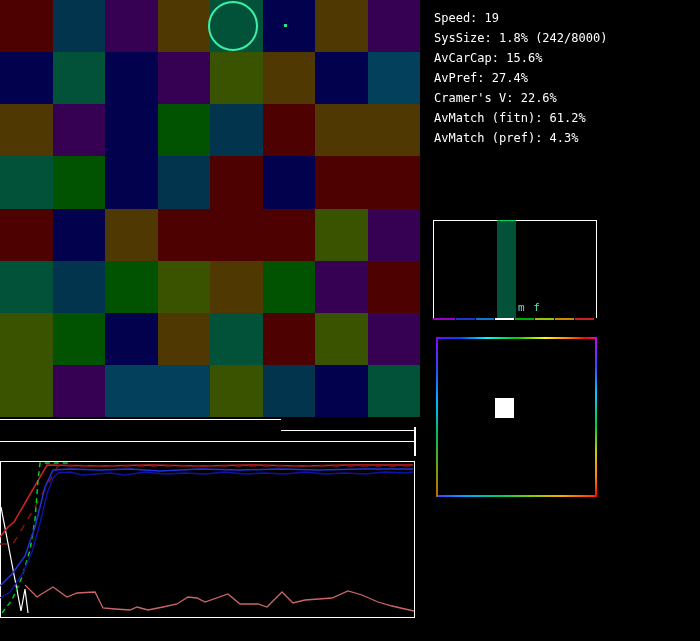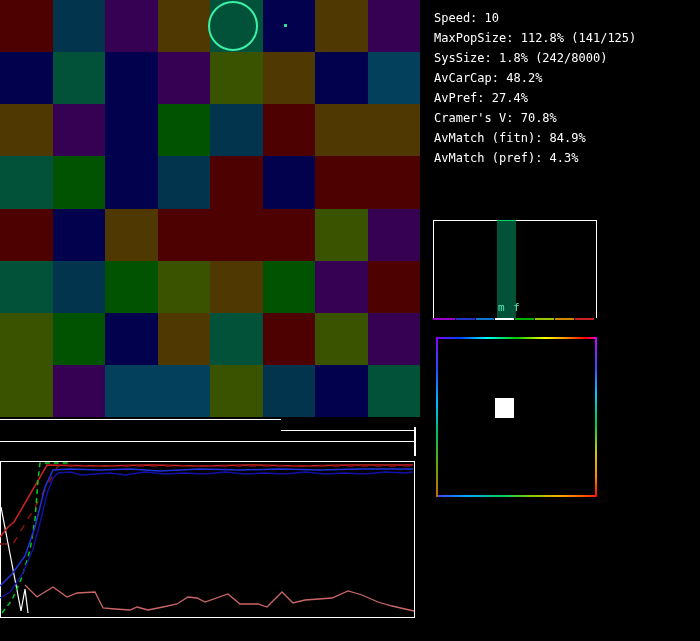--- a/index.html
+++ b/index.html
@@ -122,7 +122,7 @@
 <div class="hline" id="gaugeC"></div>
 <div id="gaugeTick"></div>
 
-<div id="stats" style="color: rgb(255, 255, 255);"><div>Speed: 10</div><div>MaxPopSize: 112.8% (141/125)</div><div>SysSize: 1.8% (242/8000)</div><div>AvCarCap: 48.2%</div><div>AvPref: 27.4%</div><div>Cramer's V: 70.8%</div><div>AvMatch (fitn): 84.9%</div><div>AvMatch (pref): 4.3%</div></div>
+<div id="stats" style="color: rgb(255, 255, 255);"><div>Speed: 19</div><div>MaxPopSize: 112.8% (141/125)</div><div>SysSize: 1.8% (242/8000)</div><div>AvCarCap: 48.2%</div><div>AvPref: 27.4%</div><div>Cramer's V: 70.8%</div><div>AvMatch (fitn): 84.9%</div><div>AvMatch (pref): 4.3%</div></div>
 
 <div id="histo">
   <div id="histoBar" style="background: rgb(2, 81, 57);"></div>

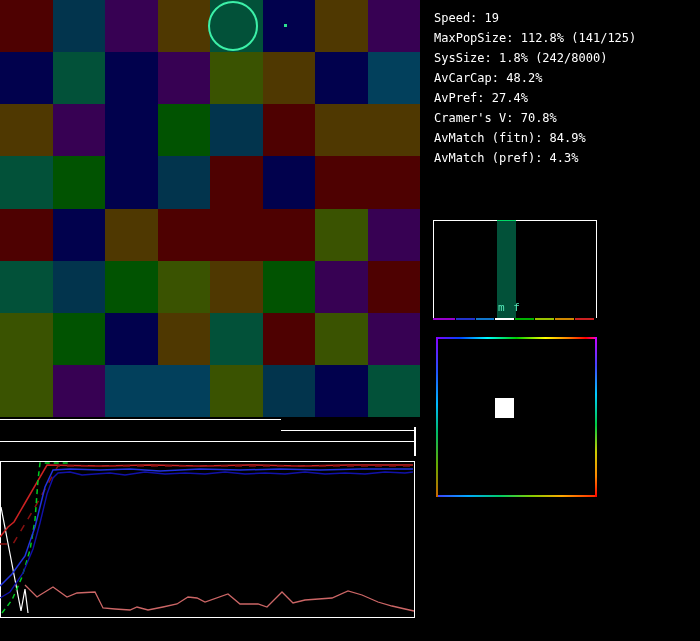--- a/index.html
+++ b/index.html
@@ -122,7 +122,7 @@
 <div class="hline" id="gaugeC"></div>
 <div id="gaugeTick"></div>
 
-<div id="stats" style="color: rgb(255, 255, 255);"><div>Speed: 19</div><div>MaxPopSize: 112.8% (141/125)</div><div>SysSize: 1.8% (242/8000)</div><div>AvCarCap: 48.2%</div><div>AvPref: 27.4%</div><div>Cramer's V: 70.8%</div><div>AvMatch (fitn): 84.9%</div><div>AvMatch (pref): 4.3%</div></div>
+<div id="stats" style="color: rgb(255, 255, 255);"><div>Speed: 19</div><div>SysSize: 1.8% (242/8000)</div><div>AvCarCap: 48.2%</div><div>AvPref: 27.4%</div><div>Cramer's V: 70.8%</div><div>AvMatch (fitn): 84.9%</div><div>AvMatch (pref): 4.3%</div></div>
 
 <div id="histo">
   <div id="histoBar" style="background: rgb(2, 81, 57);"></div>

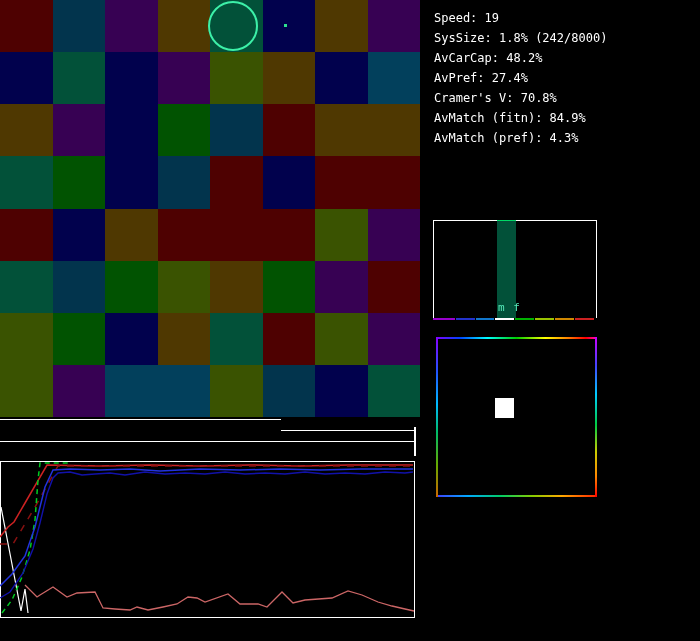--- a/index.html
+++ b/index.html
@@ -122,7 +122,7 @@
 <div class="hline" id="gaugeC"></div>
 <div id="gaugeTick"></div>
 
-<div id="stats" style="color: rgb(255, 255, 255);"><div>Speed: 19</div><div>SysSize: 1.8% (242/8000)</div><div>AvCarCap: 48.2%</div><div>AvPref: 27.4%</div><div>Cramer's V: 70.8%</div><div>AvMatch (fitn): 84.9%</div><div>AvMatch (pref): 4.3%</div></div>
+<div id="stats" style="color: rgb(255, 255, 255);"><div>Speed: 19</div><div>SysSize: 1.8% (242/8000)</div><div>AvCarCap: 15.6%</div><div>AvPref: 27.4%</div><div>Cramer's V: 70.8%</div><div>AvMatch (fitn): 84.9%</div><div>AvMatch (pref): 4.3%</div></div>
 
 <div id="histo">
   <div id="histoBar" style="background: rgb(2, 81, 57);"></div>

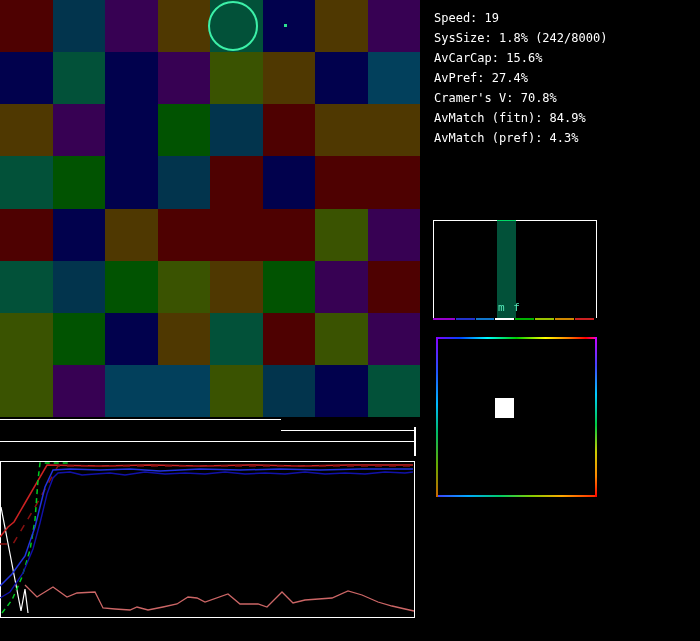--- a/index.html
+++ b/index.html
@@ -122,7 +122,7 @@
 <div class="hline" id="gaugeC"></div>
 <div id="gaugeTick"></div>
 
-<div id="stats" style="color: rgb(255, 255, 255);"><div>Speed: 19</div><div>SysSize: 1.8% (242/8000)</div><div>AvCarCap: 15.6%</div><div>AvPref: 27.4%</div><div>Cramer's V: 70.8%</div><div>AvMatch (fitn): 84.9%</div><div>AvMatch (pref): 4.3%</div></div>
+<div id="stats" style="color: rgb(255, 255, 255);"><div>Speed: 19</div><div>SysSize: 1.8% (242/8000)</div><div>AvCarCap: 15.6%</div><div>AvPref: 27.4%</div><div>Cramer's V: 22.6%</div><div>AvMatch (fitn): 84.9%</div><div>AvMatch (pref): 4.3%</div></div>
 
 <div id="histo">
   <div id="histoBar" style="background: rgb(2, 81, 57);"></div>

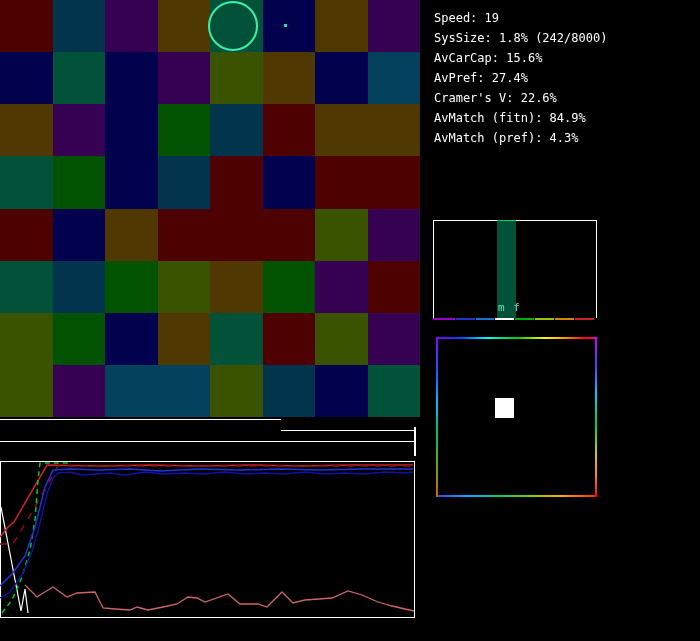--- a/index.html
+++ b/index.html
@@ -122,7 +122,7 @@
 <div class="hline" id="gaugeC"></div>
 <div id="gaugeTick"></div>
 
-<div id="stats" style="color: rgb(255, 255, 255);"><div>Speed: 19</div><div>SysSize: 1.8% (242/8000)</div><div>AvCarCap: 15.6%</div><div>AvPref: 27.4%</div><div>Cramer's V: 22.6%</div><div>AvMatch (fitn): 84.9%</div><div>AvMatch (pref): 4.3%</div></div>
+<div id="stats" style="color: rgb(255, 255, 255);"><div>Speed: 19</div><div>SysSize: 1.8% (242/8000)</div><div>AvCarCap: 15.6%</div><div>AvPref: 27.4%</div><div>Cramer's V: 22.6%</div><div>AvMatch (fitn): 61.2%</div><div>AvMatch (pref): 4.3%</div></div>
 
 <div id="histo">
   <div id="histoBar" style="background: rgb(2, 81, 57);"></div>

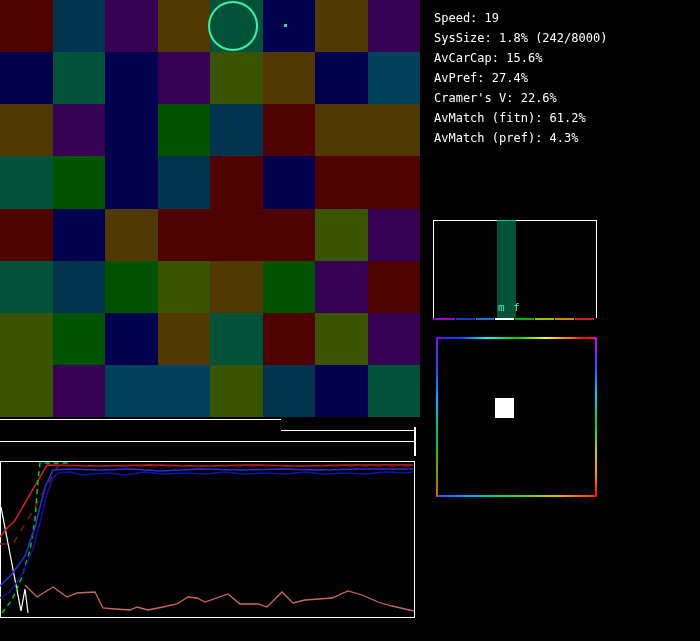--- a/index.html
+++ b/index.html
@@ -127,7 +127,7 @@
 <div id="histo">
   <div id="histoBar" style="background: rgb(2, 81, 57);"></div>
   <div id="histoCap" style="background: rgb(0, 217, 102);"></div>
-  <div id="histoLabel" style="color: rgb(85, 232, 184);">m f</div>
+  <div id="histoLabel" style="color: rgb(85, 232, 184); margin-left: 20px;">m f</div>
   <div id="hueStrip">
       <div style="background: rgb(153, 1, 204); width: 22px;"></div>
       <div style="background: rgb(35, 51, 204); width: 19px;"></div>

